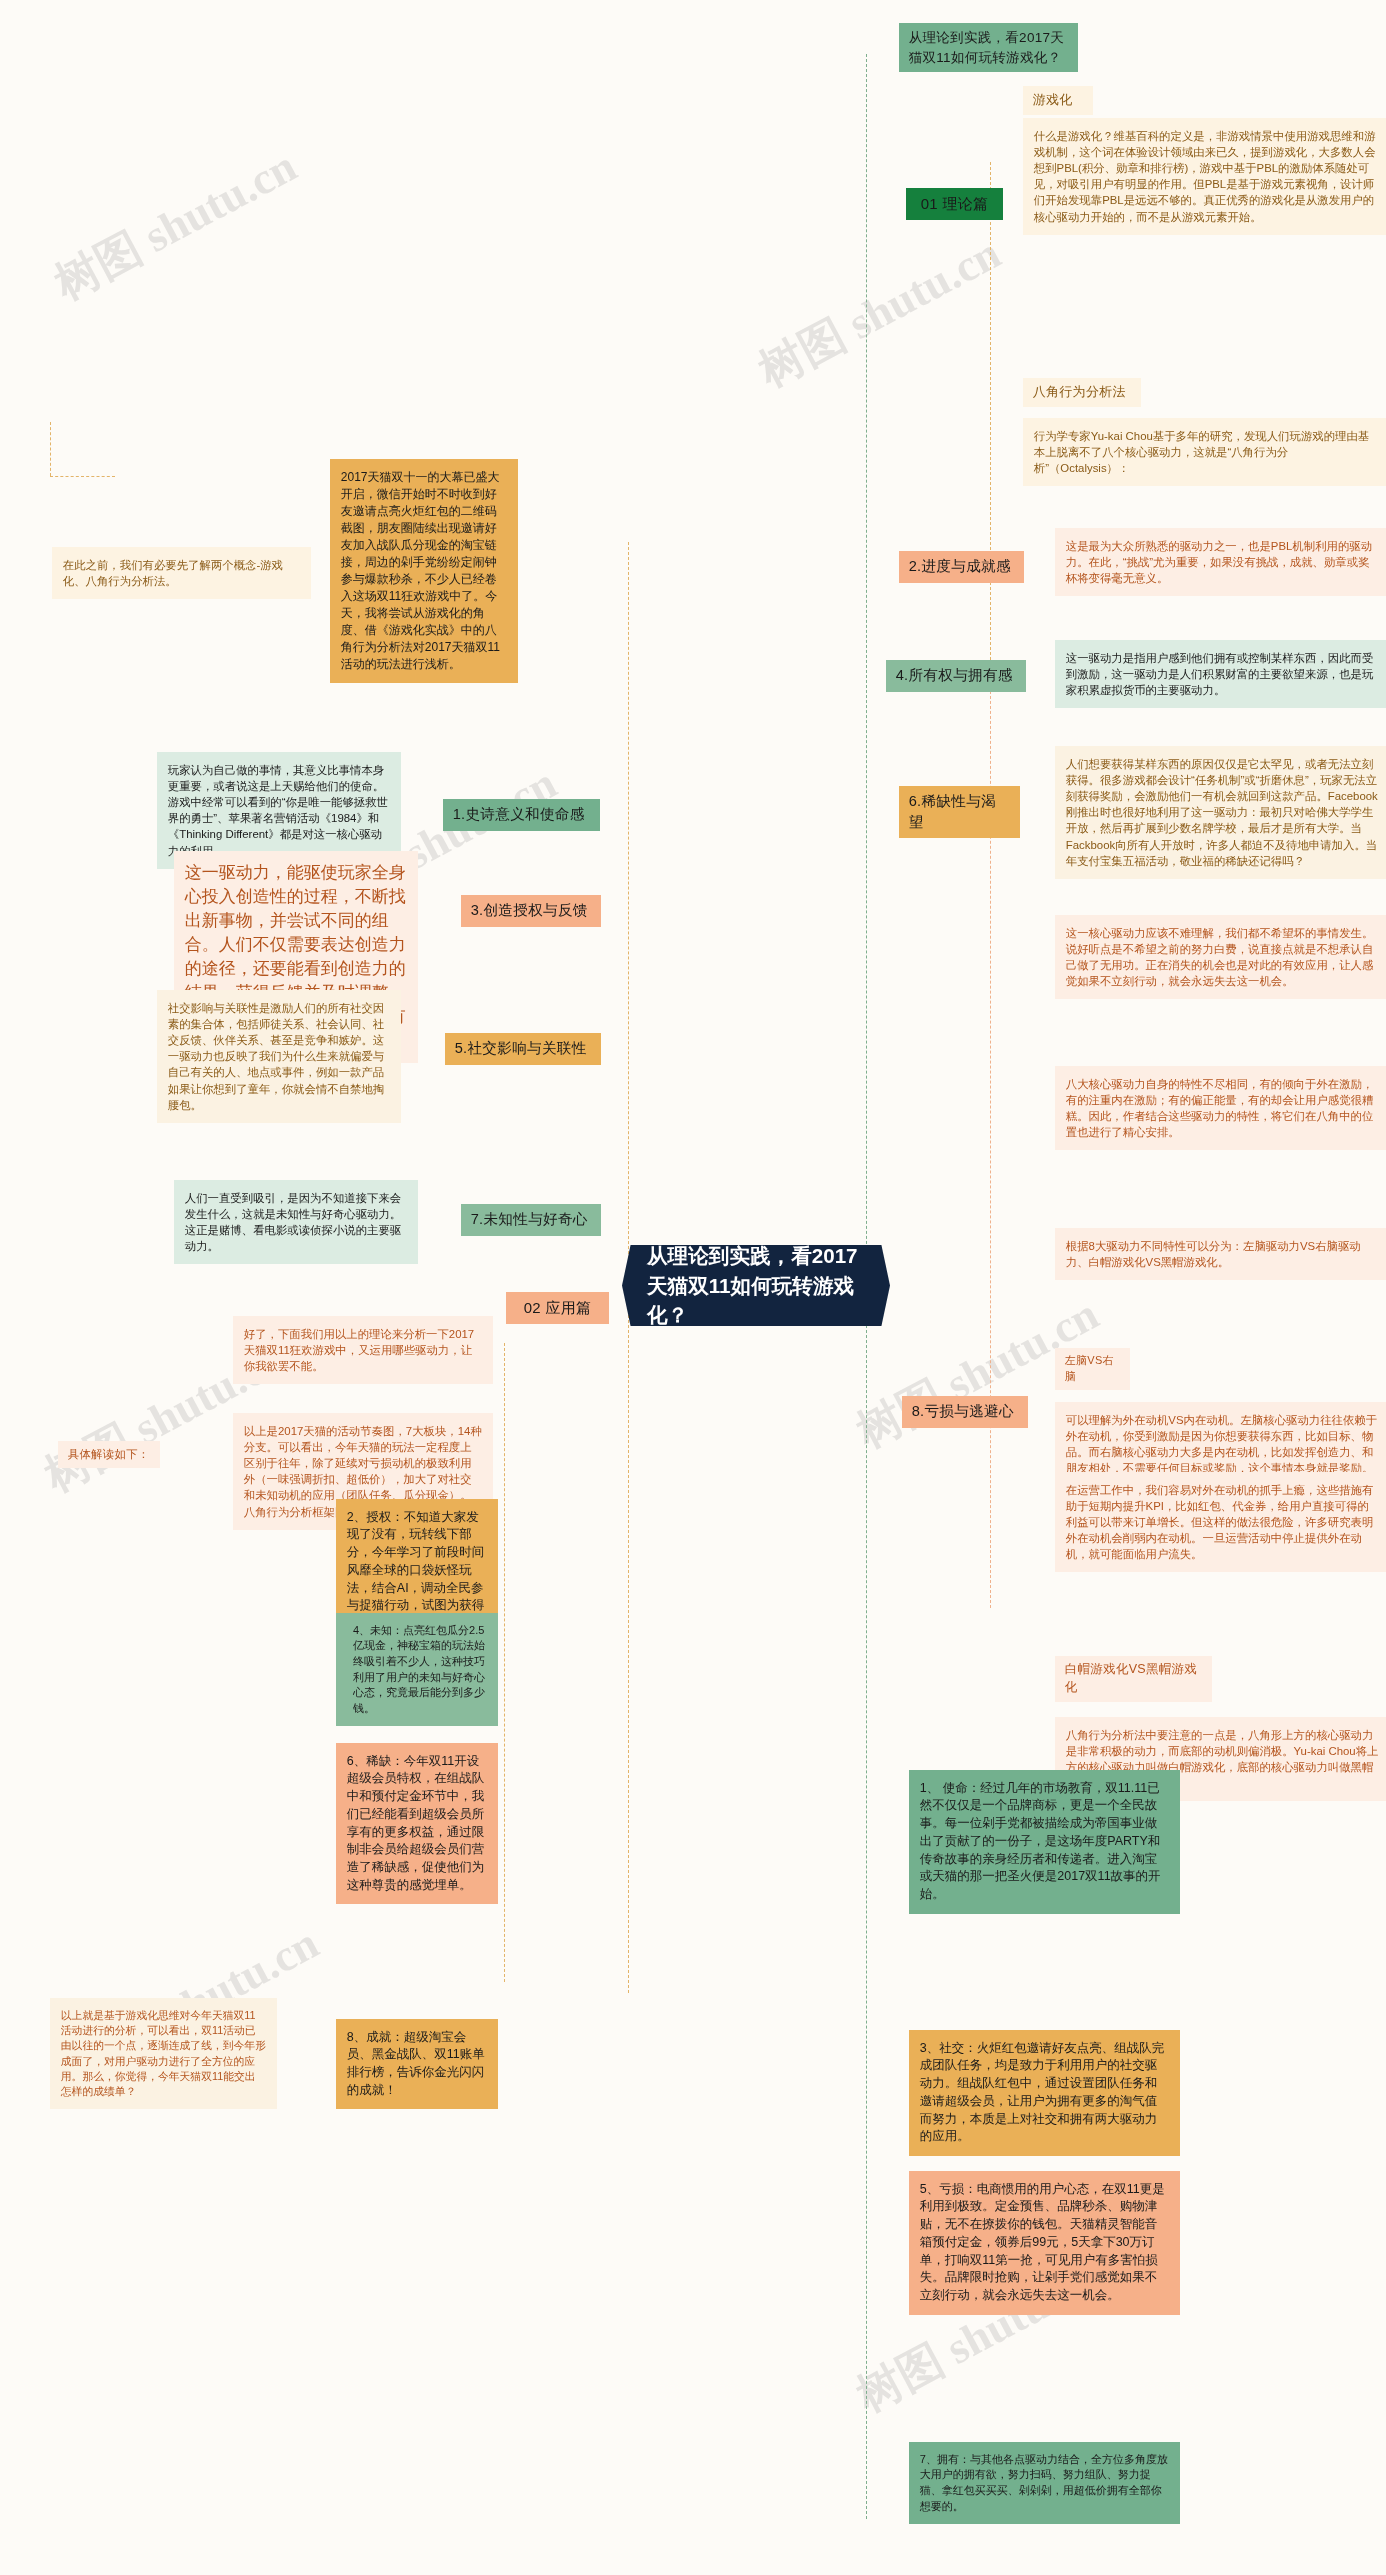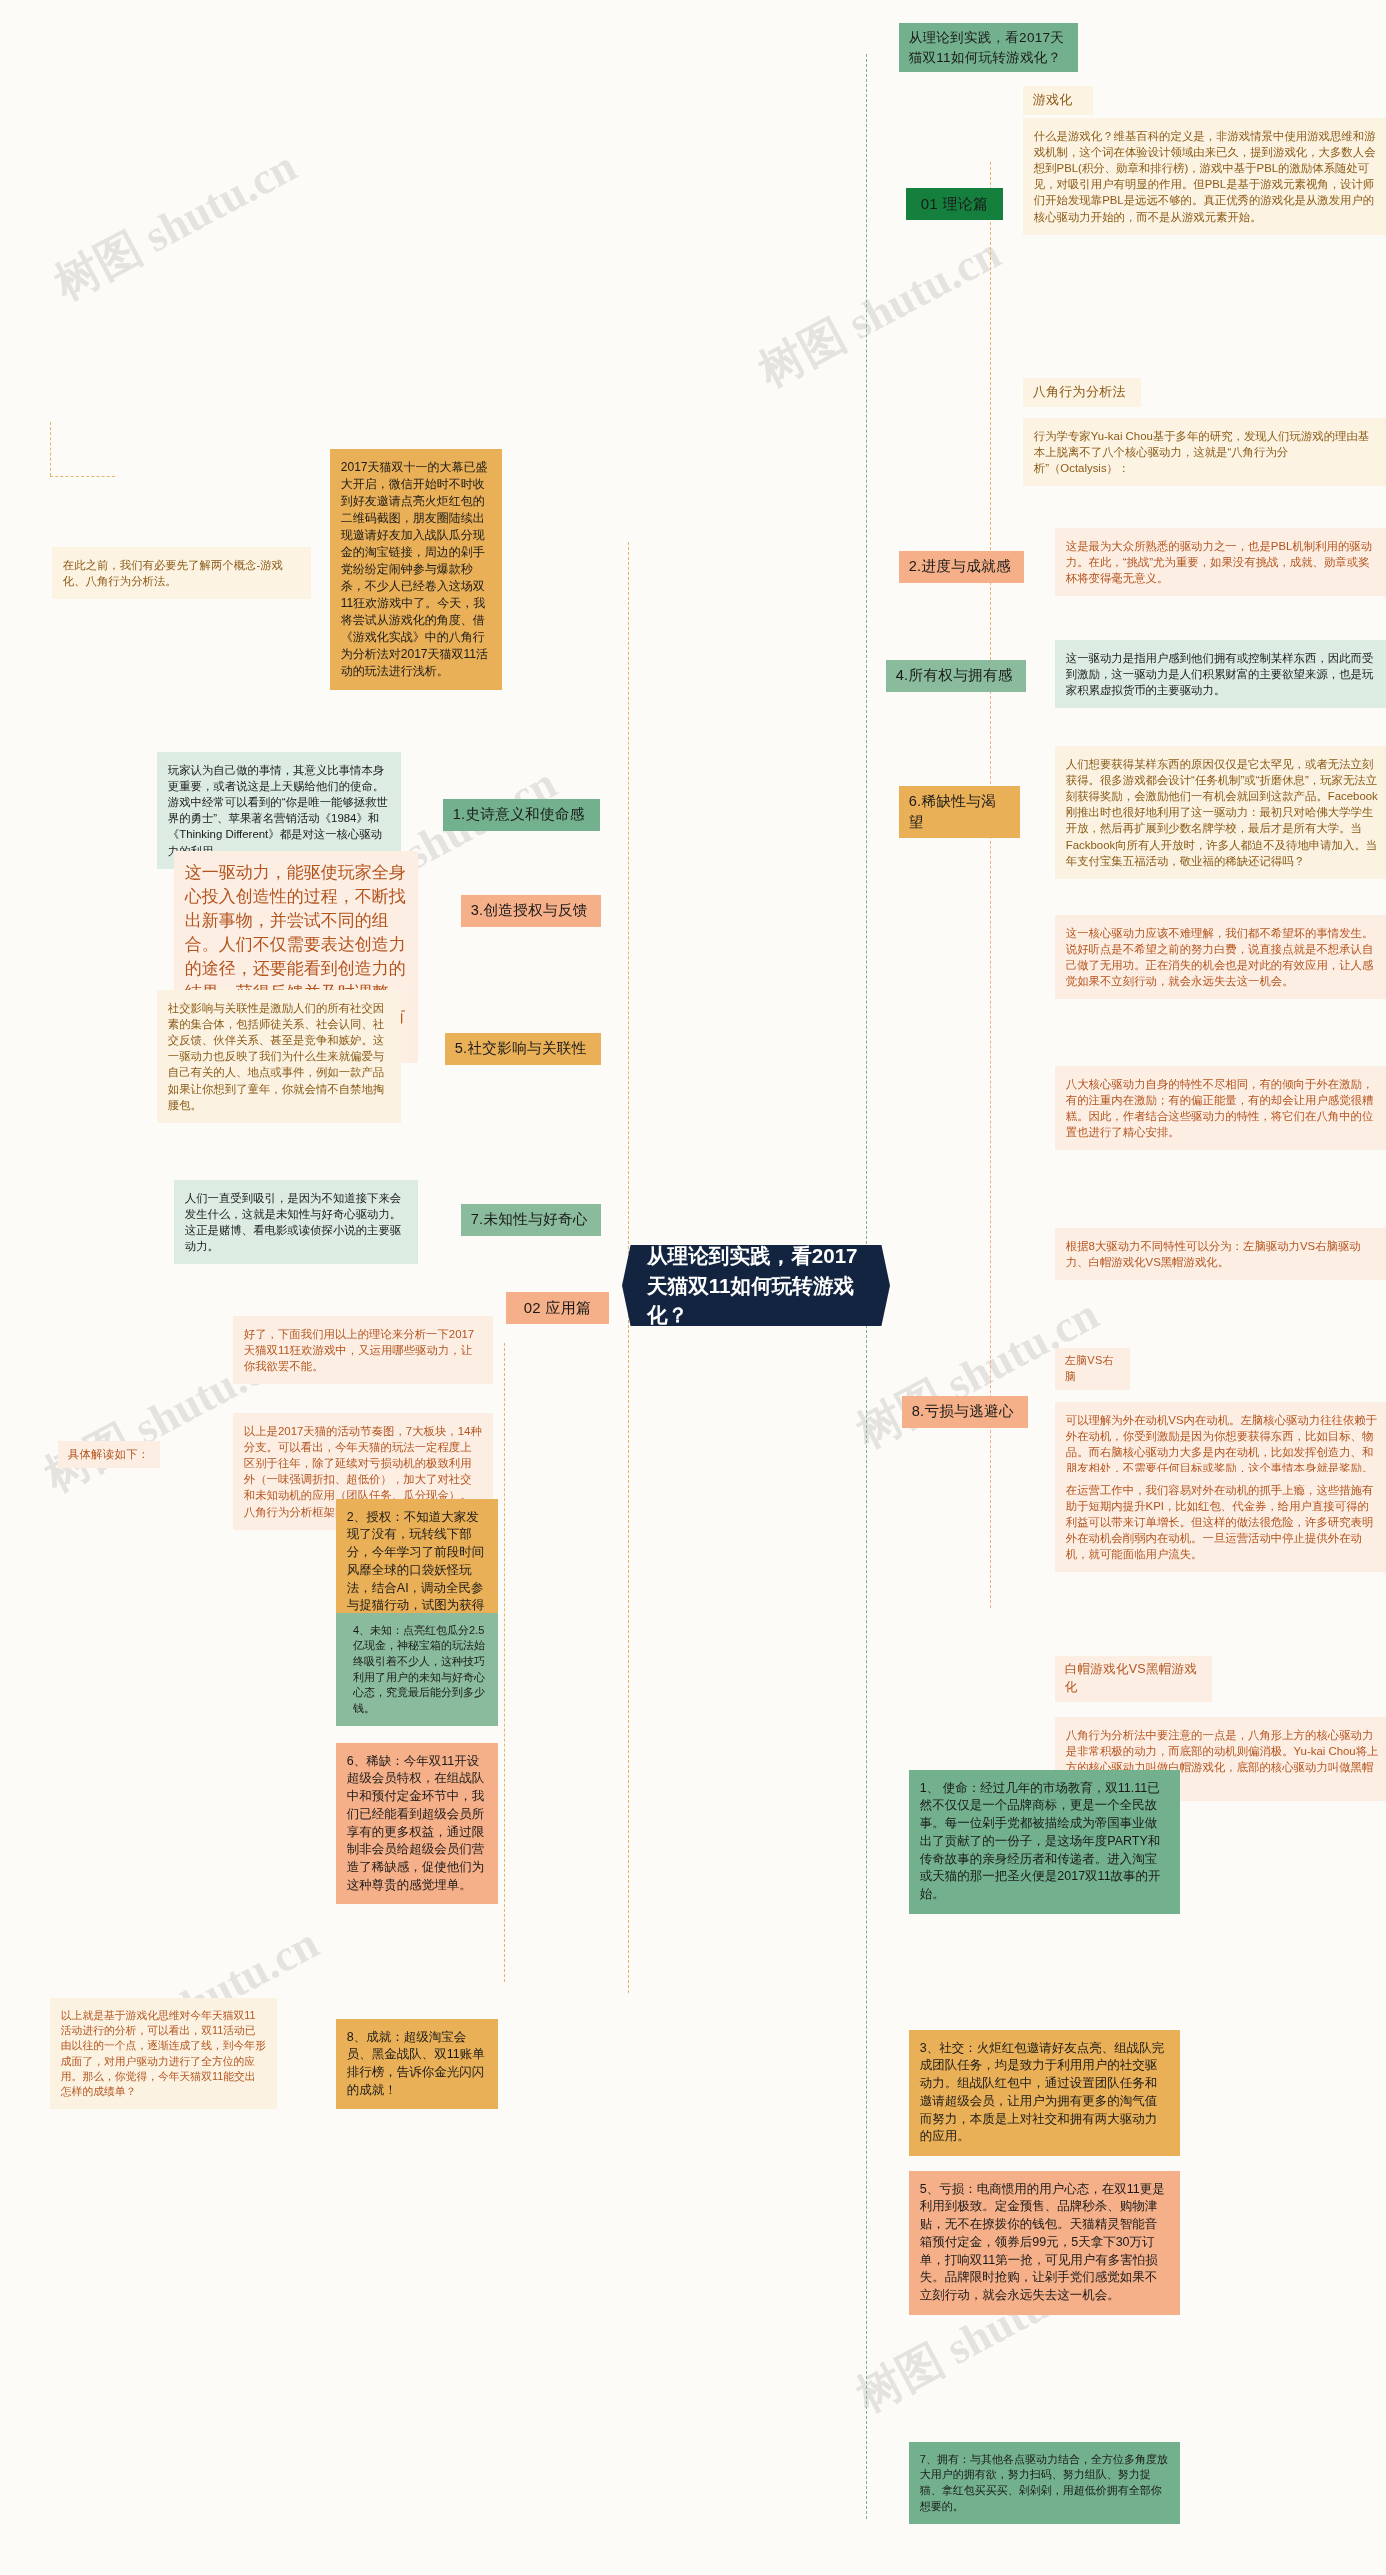--- a/index.html
+++ b/index.html
@@ -171,7 +171,7 @@
   <div class="body txt c-brown" style="font-size:11.4px;">在此之前，我们有必要先了解两个概念-游戏化、八角行为分析法。</div>
 </div>
 
-<div class="node bg-orange-dk" style="left:330px;top:449px;width:172px;">
+<div class="node bg-orange-dk" style="left:330px;top:459px;width:188px;">
   <div class="body txt c-dark" style="font-size:12px;">2017天猫双十一的大幕已盛大开启，微信开始时不时收到好友邀请点亮火炬红包的二维码截图，朋友圈陆续出现邀请好友加入战队瓜分现金的淘宝链接，周边的剁手党纷纷定闹钟参与爆款秒杀，不少人已经卷入这场双11狂欢游戏中了。今天，我将尝试从游戏化的角度、借《游戏化实战》中的八角行为分析法对2017天猫双11活动的玩法进行浅析。</div>
 </div>
 

